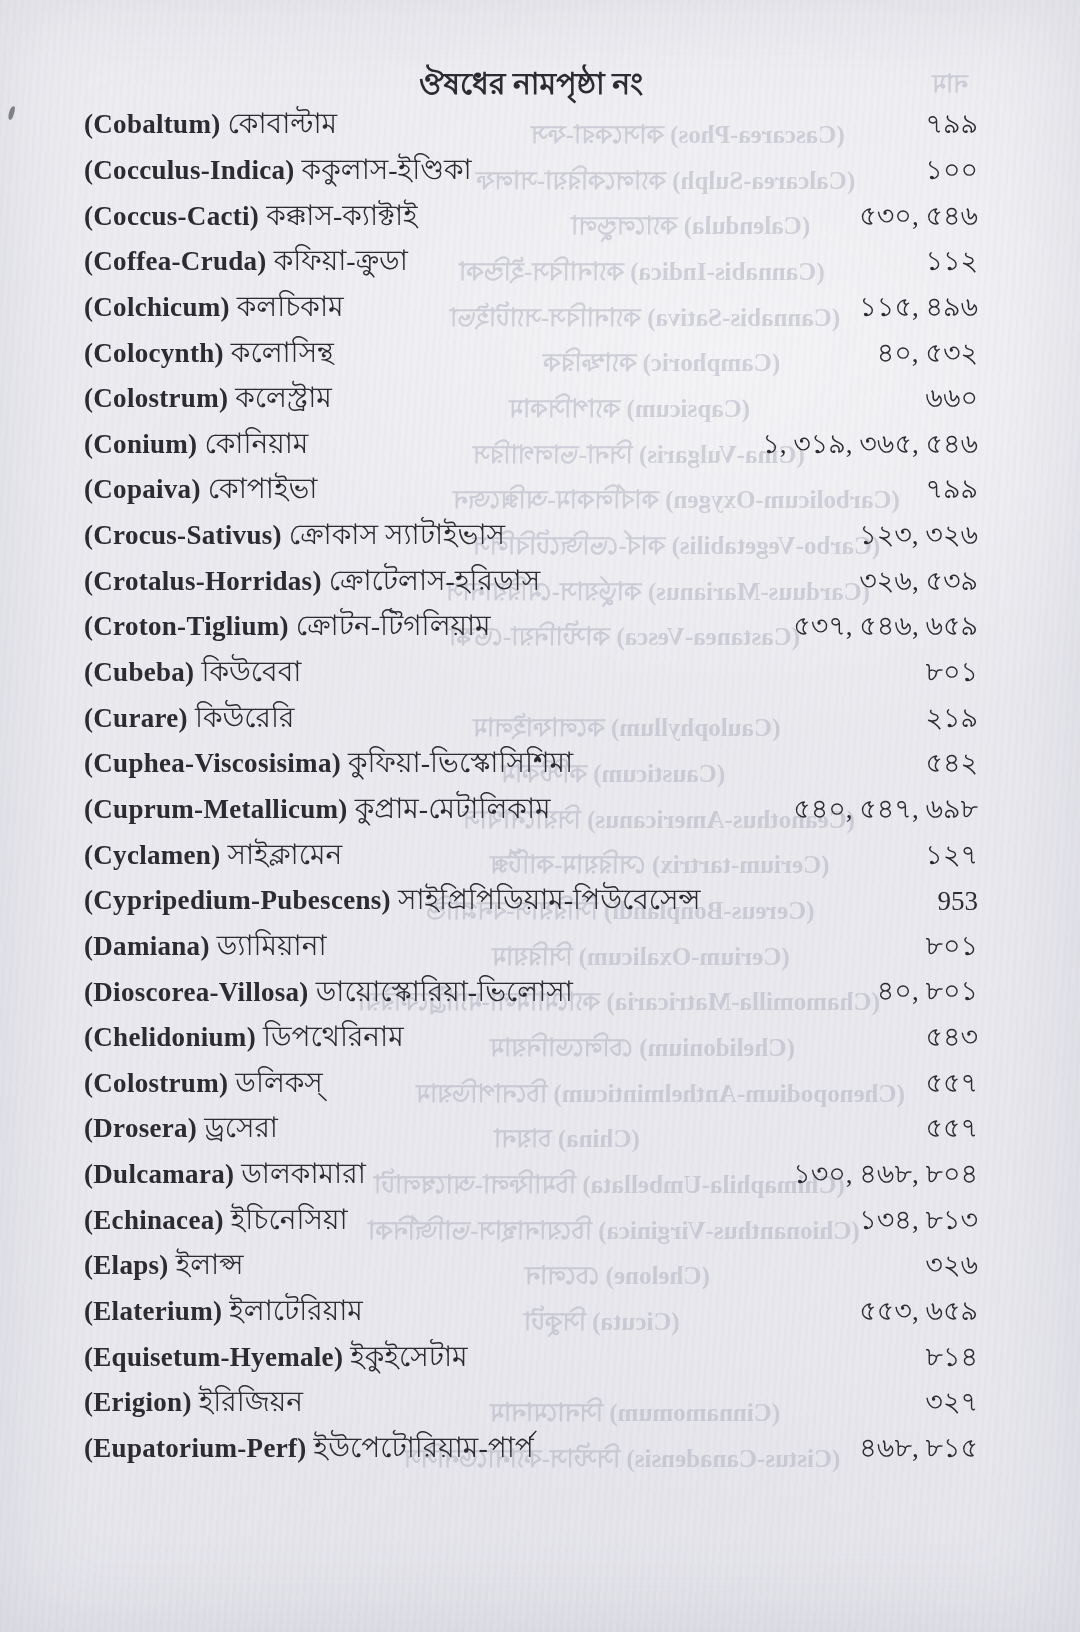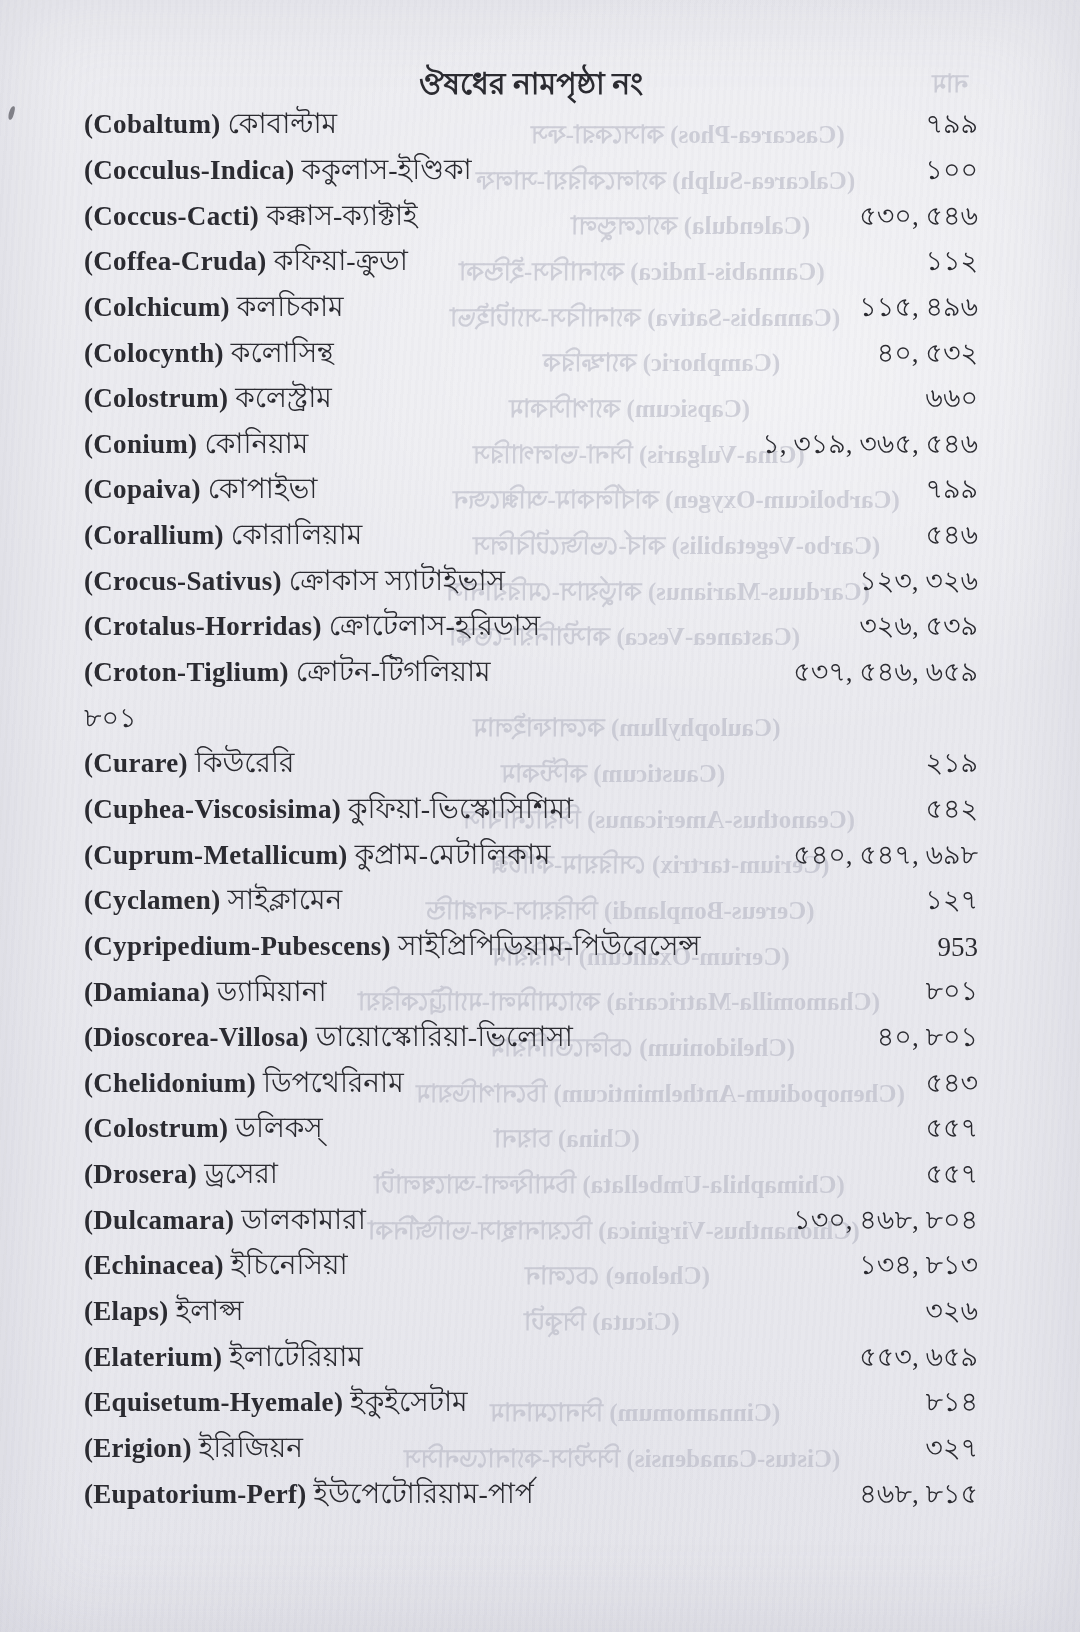--- a/index.html
+++ b/index.html
@@ -137,10 +137,6 @@
         <span class="pg">৭৯৯</span>
       </div>
       <div class="row">
-        <span><span class="latin">(Corallium)</span><span class="bn"> কোরালিয়াম</span></span>
-        <span class="pg">৫৪৬</span>
-      </div>
-      <div class="row">
         <span><span class="latin">(Crocus-Sativus)</span><span class="bn"> ক্রোকাস স্যাটাইভাস</span></span>
         <span class="pg">১২৩, ৩২৬</span>
       </div>

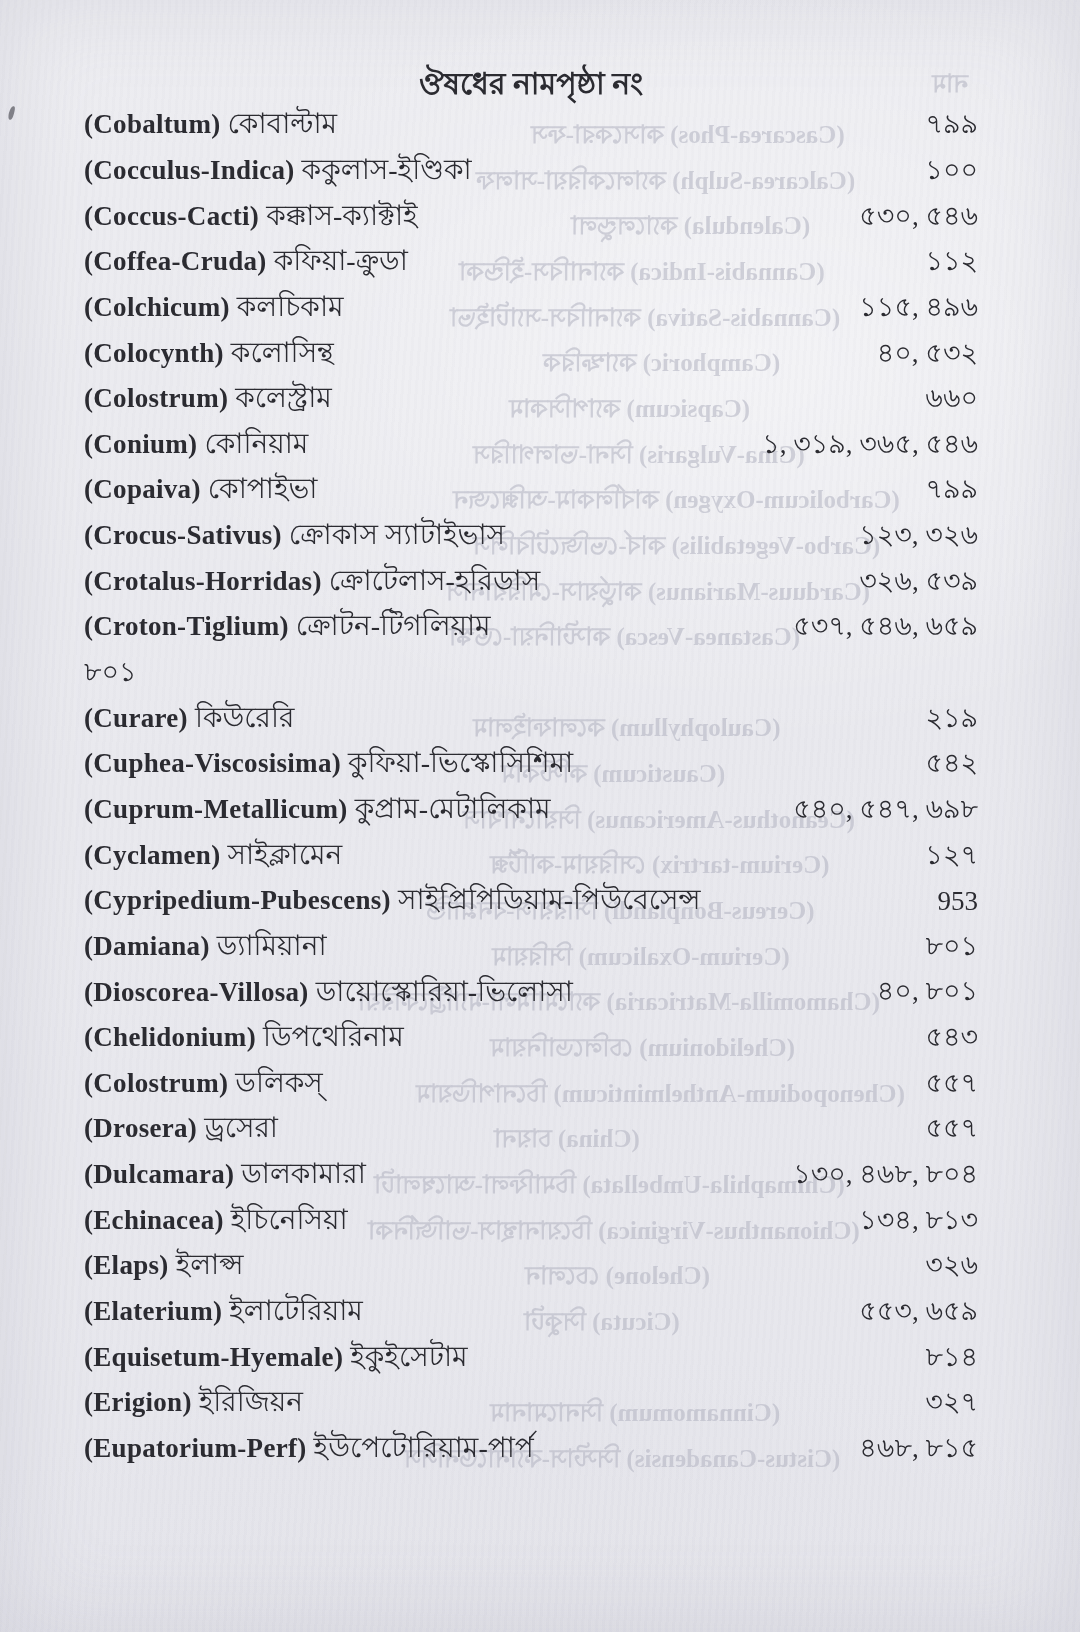--- a/index.html
+++ b/index.html
@@ -149,6 +149,7 @@
         <span class="pg">৫৩৭, ৫৪৬, ৬৫৯</span>
       </div>
       <div class="row">
+        <span><span class="latin">(Cubeba)</span><span class="bn"> কিউবেবা</span></span>
         <span class="pg">৮০১</span>
       </div>
       <div class="row">

